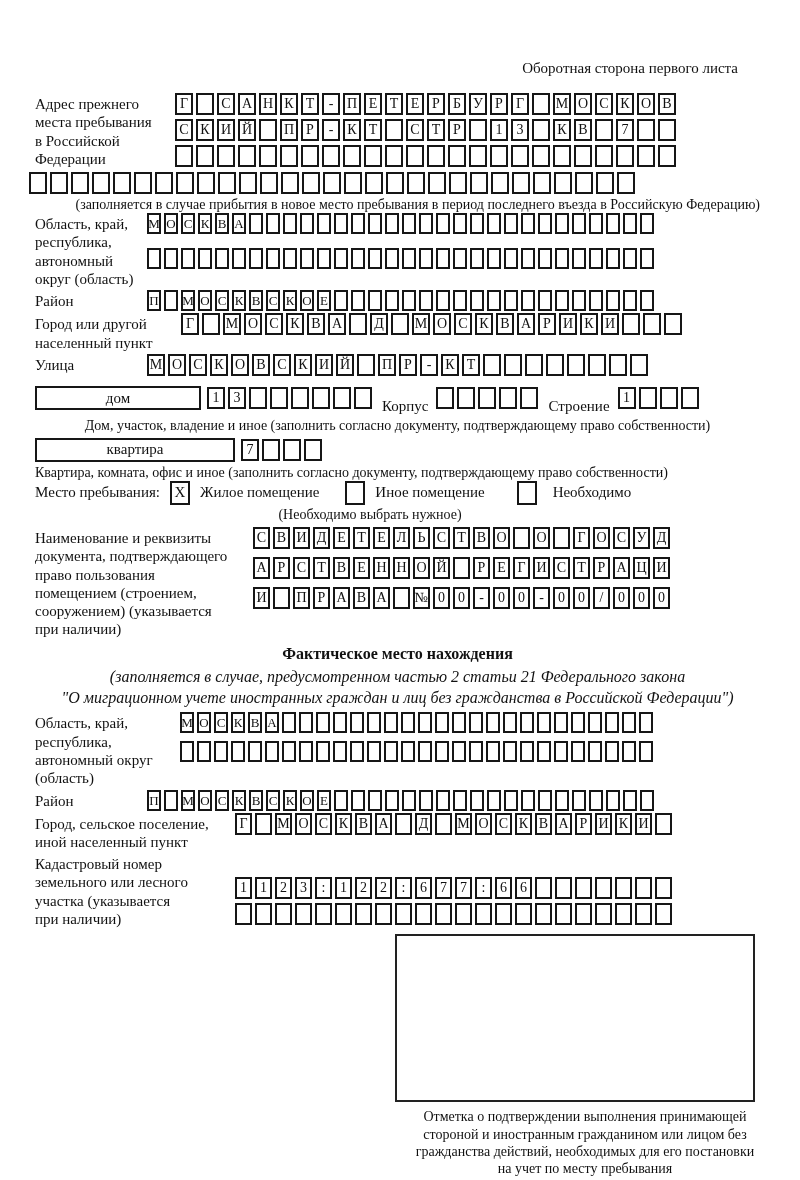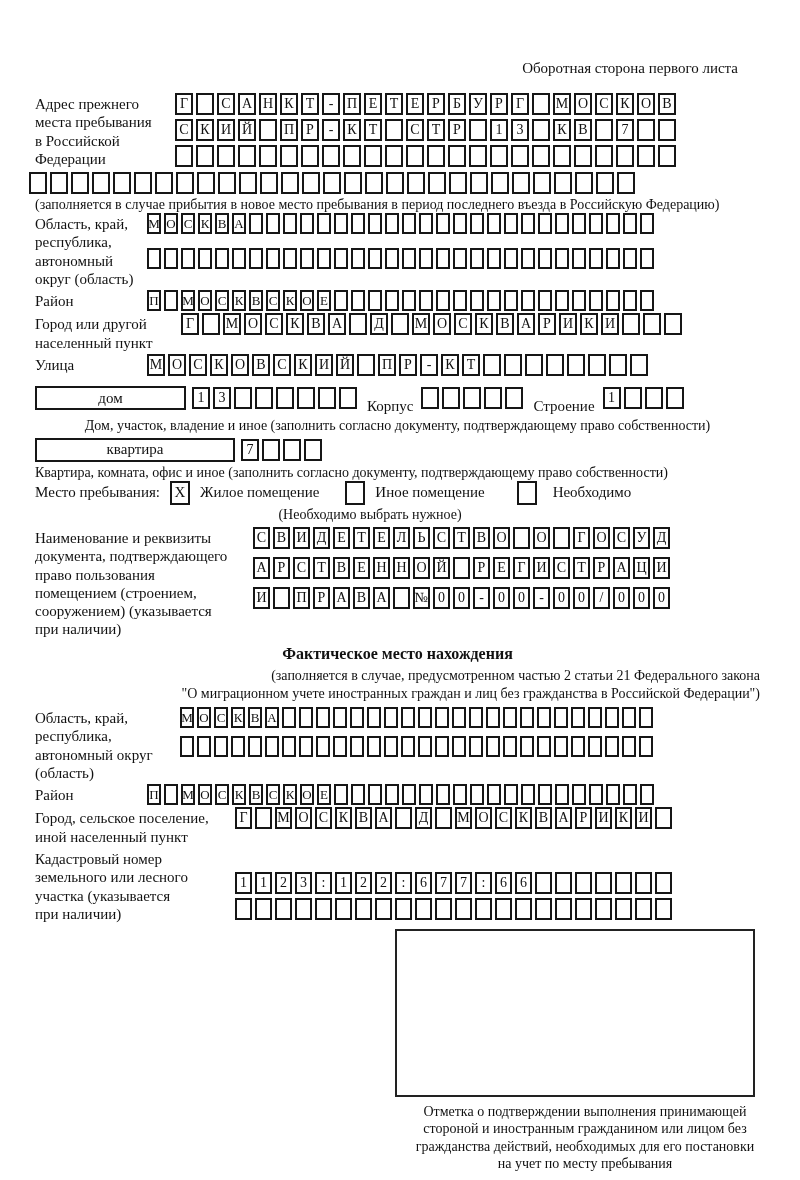--- a/index.html
+++ b/index.html
@@ -30,7 +30,7 @@
   .gap14 { margin-top:14px !important; }
 
   .fullrow { margin-left:-6px; margin-top:4px; }
-  .note { font-size:14px; text-align:left; margin-top:3px; }
+  .note { font-size:14px; text-align:right; margin-top:3px; }
   .sec-title { font-size:16px; font-weight:bold; text-align:center; margin:5px 0 4px 0; }
 
   .mt2{margin-top:2px;} .mt4{margin-top:4px;} .mt6{margin-top:6px;}

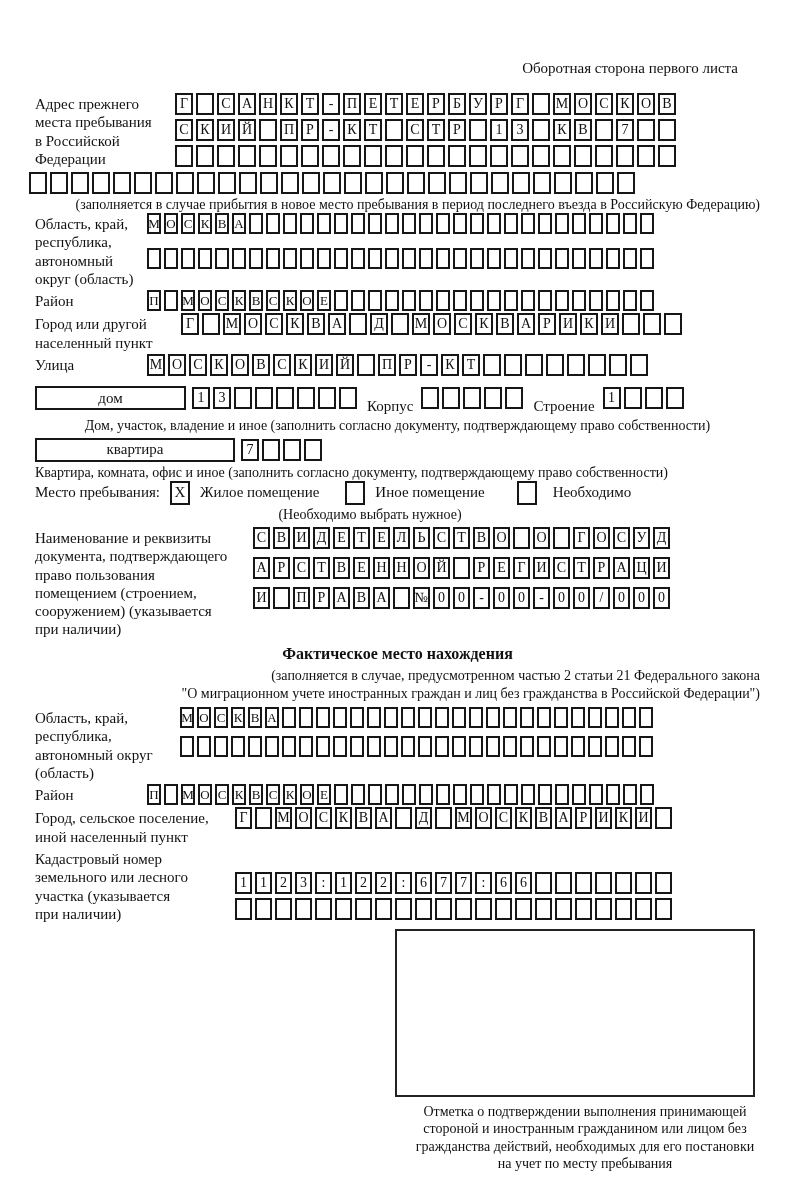--- a/index.html
+++ b/index.html
@@ -40,7 +40,7 @@
     flex:none; height:24px; border:2px solid #161616; display:flex;
     align-items:center; justify-content:center; font-size:15px; margin-right:6px;
   }
-  .dom-box { width:151px; }
+  .dom-box { width:166px; }
   .kv-box  { width:200px; }
   .inline-label { flex:none; font-size:15px; margin:16px 8px 0 10px;text-align:center; }
 

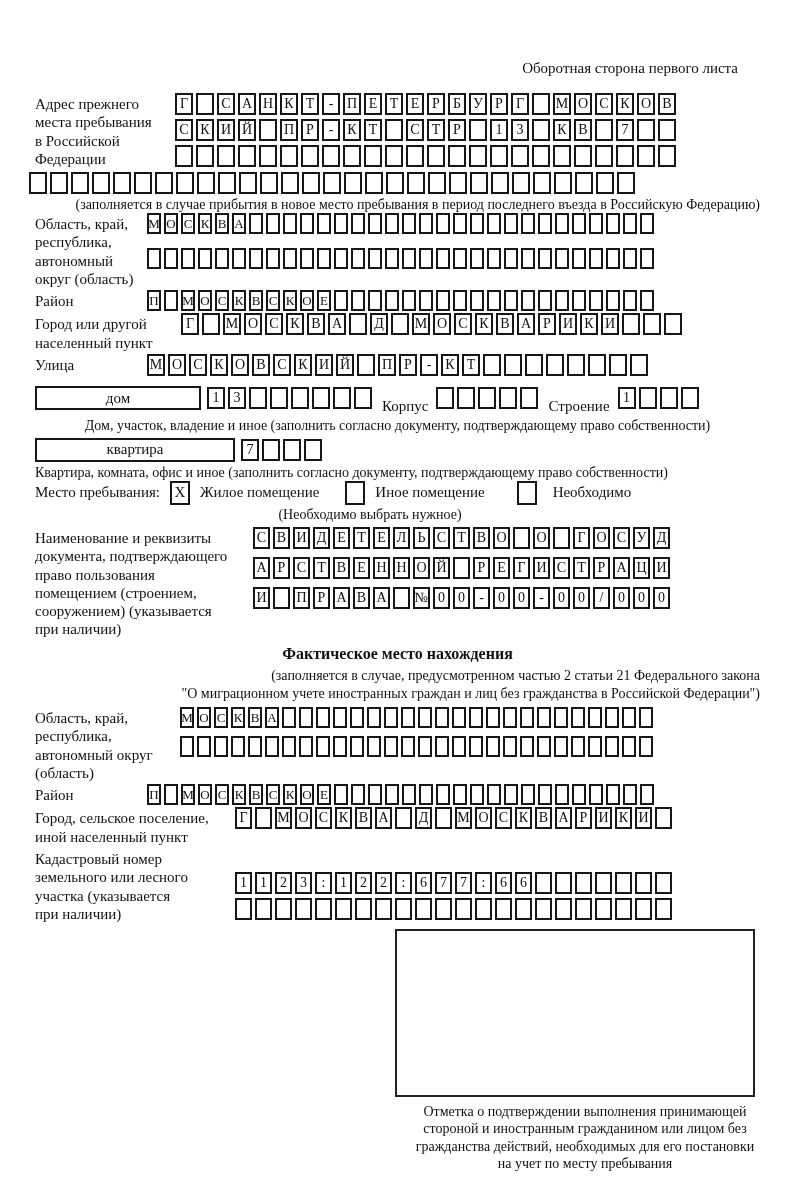--- a/index.html
+++ b/index.html
@@ -53,7 +53,7 @@
   .mesto-row .cb-m { margin-left:26px; }
   .vybor-note { font-size:14px; margin:2px 0 0 170px; width:330px; text-align:center; }
 
-  .fact-note { font-size:14px; text-align:right; line-height:1.3; white-space:pre-line; margin-top:2px; }
+  .fact-note { font-size:16px; text-align:center; line-height:1.3; white-space:pre-line; margin-top:2px;font-style:italic; }
 
   .stamp-box { margin:6px 0 0 360px; width:360px; height:168px; border:2px solid #222; }
   .stamp-caption {

